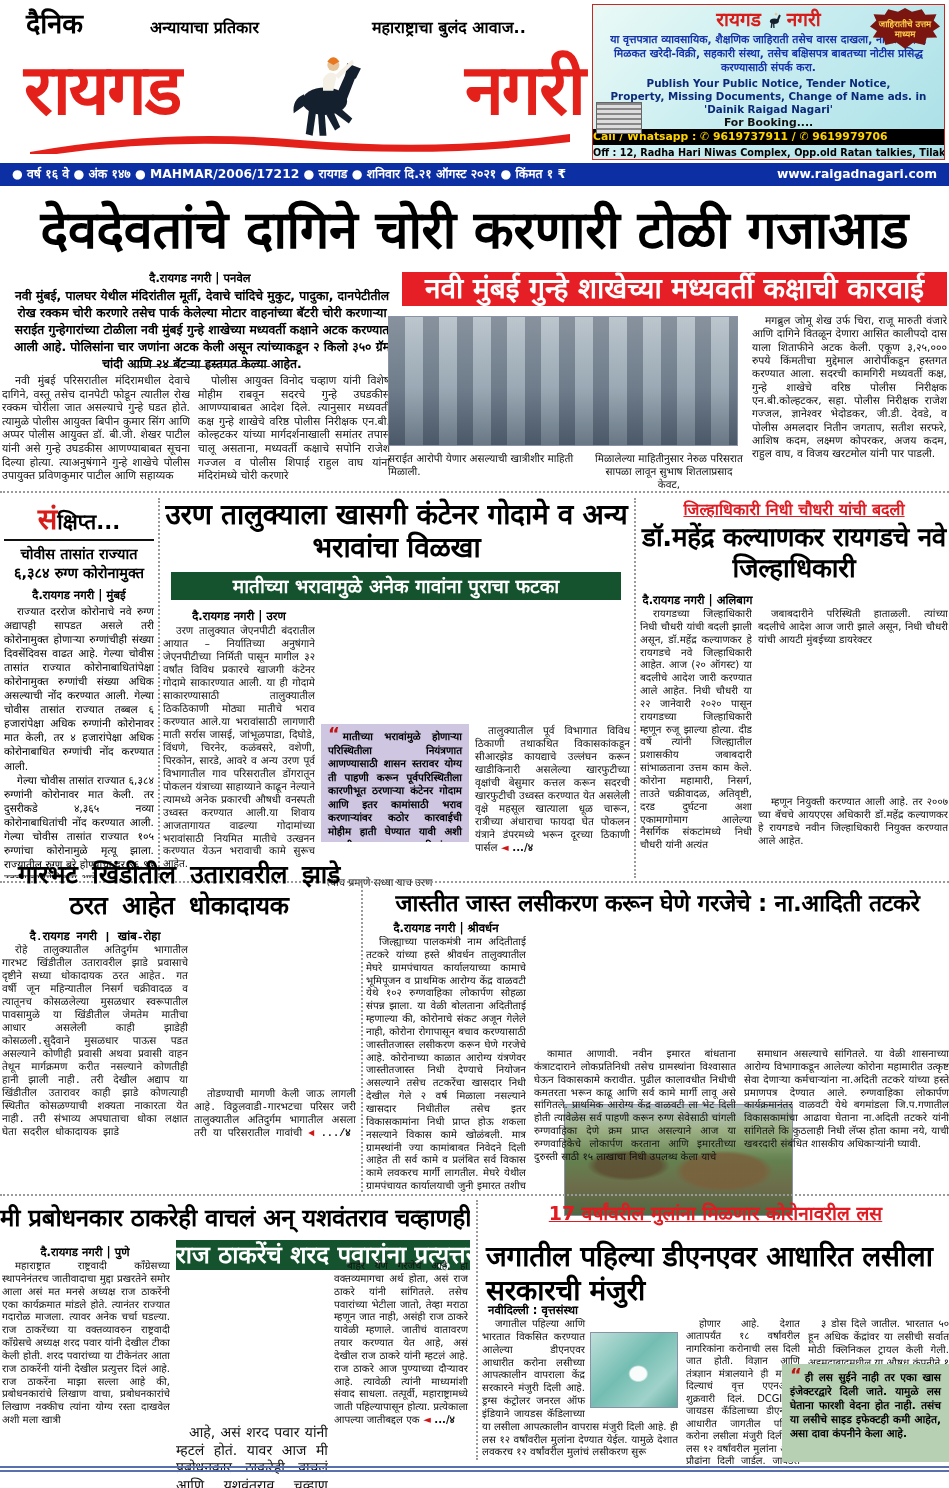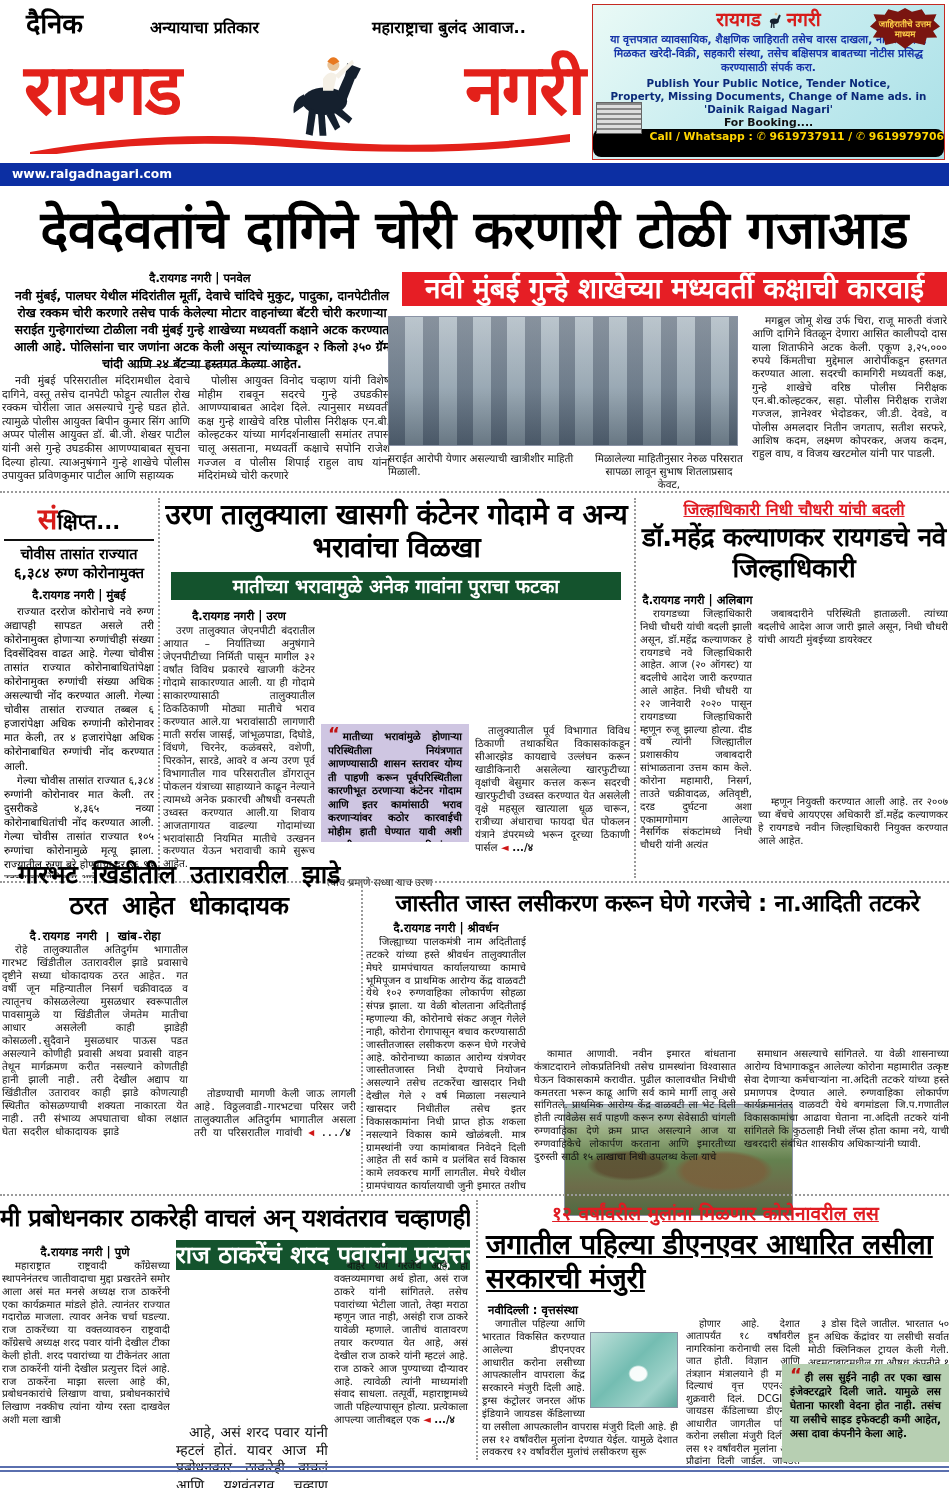--- a/index.html
+++ b/index.html
@@ -44,7 +44,7 @@
   .ad-marathi{color:#1634a8;font-weight:bold;font-size:10.8px;line-height:1.3;text-align:center;padding:0 5px;}
   .ad-eng{color:#0b2a7a;font-weight:bold;font-size:10.3px;text-align:center;line-height:1.25;}
   .ad-booking{color:#111;font-weight:bold;font-size:10.8px;text-align:center;}
-  .ad-call{background:#000;color:#ffd400;font-weight:bold;font-size:10.8px;text-align:right;line-height:16px;height:28px;white-space:nowrap;border-radius:8px;}
+  .ad-call{background:#000;color:#ffd400;font-weight:bold;font-size:10.8px;text-align:left;line-height:16px;height:16px;white-space:nowrap;}
   .ad-addr{color:#000;font-weight:bold;font-size:9.7px;text-align:center;white-space:nowrap;line-height:15px;}
   .ad-web{background:#122a8c;color:#fff;font-weight:bold;font-size:10.6px;text-align:center;line-height:17px;height:17px;white-space:nowrap;}
   .badge{position:absolute;top:3px;right:4px;width:70px;height:42px;background:#7a1510;color:#ffd24a;

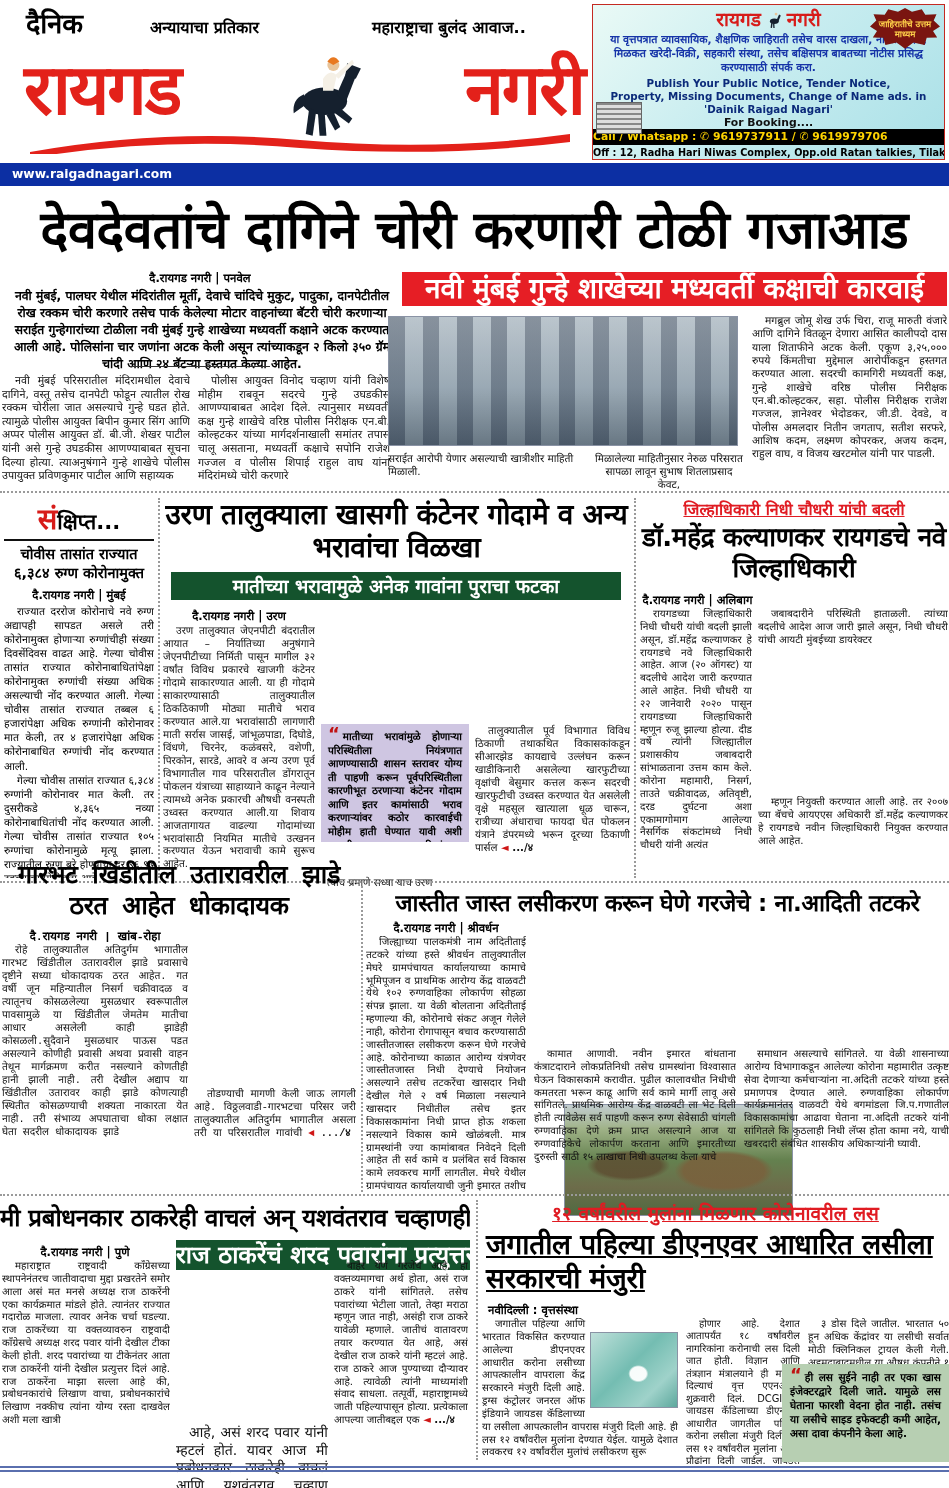--- a/index.html
+++ b/index.html
@@ -112,6 +112,7 @@
   </header>
 
   <div class="abs infobar" style="left:0;top:163px;width:949px;height:23px;">
+    <span>● वर्ष १६ वे    ● अंक १४७    ● MAHMAR/2006/17212    ● रायगड    ● शनिवार दि.२१ ऑगस्ट २०२१    ● किंमत १ ₹</span>
     <span>www.raigadnagari.com</span>
   </div>
 

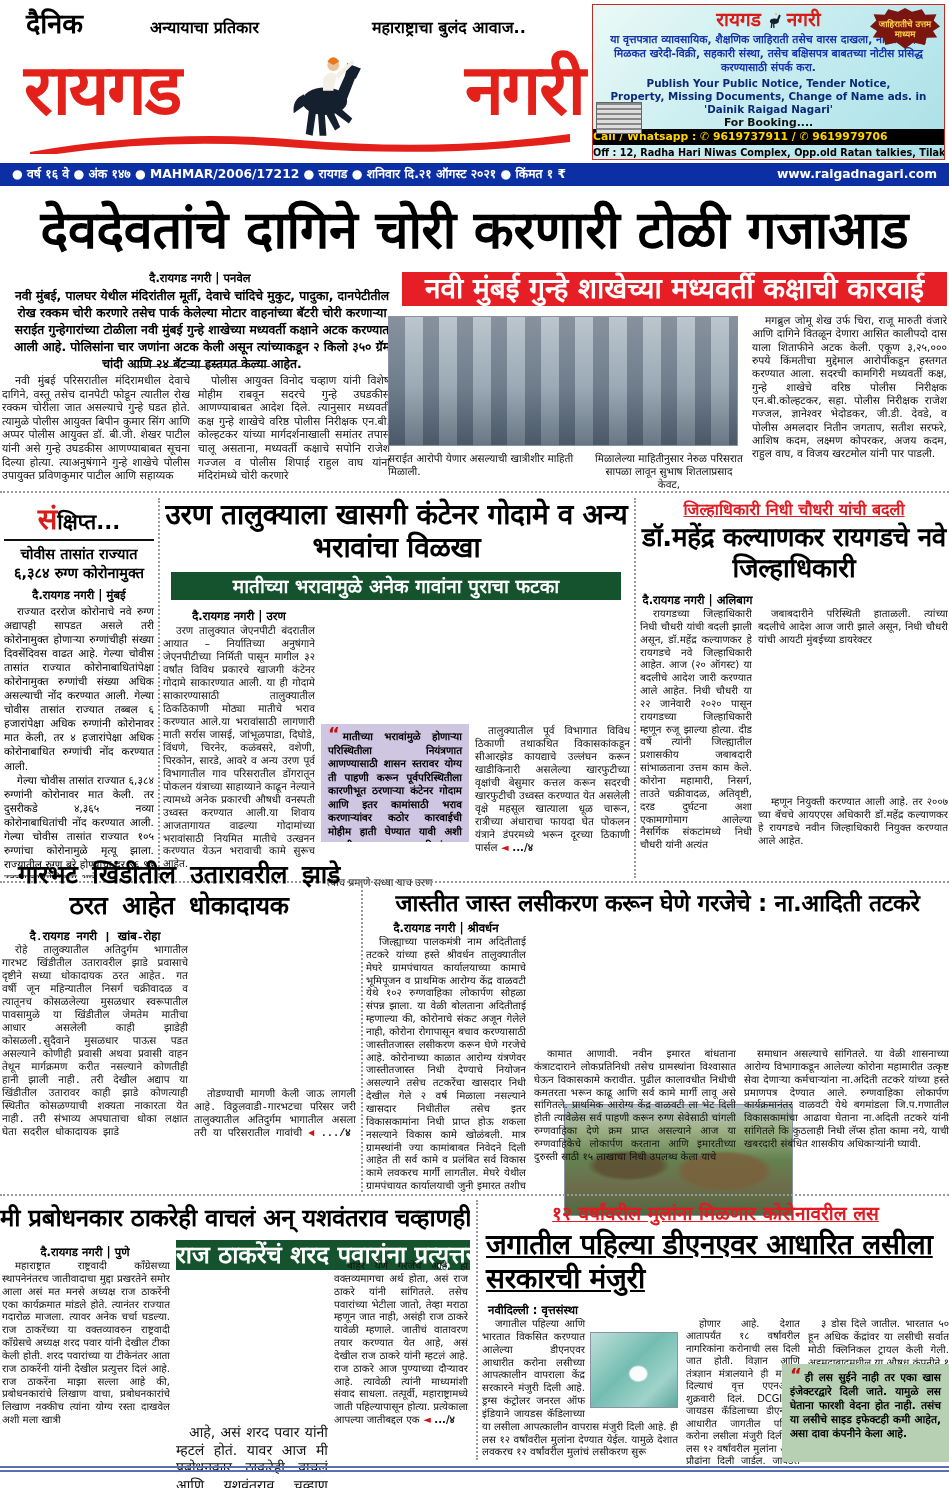--- a/index.html
+++ b/index.html
@@ -215,7 +215,7 @@
   <div class="abs dotted-v" style="left:476px;top:1200px;height:260px;"></div>
 
   <section class="abs" style="left:482px;top:1200px;width:467px;height:264px;">
-    <div class="kicker" style="font-size:19px;">१२ वर्षांवरील मुलांना मिळणार कोरोनावरील लस</div>
+    <div class="kicker" style="font-size:19px;">17 वर्षांवरील मुलांना मिळणार कोरोनावरील लस</div>
     <div class="headline" style="font-size:28px;line-height:1.2;padding-left:4px;margin-top:2px;text-decoration:underline;">जगातील पहिल्या डीएनएवर आधारित लसीला सरकारची मंजुरी</div>
     <div class="abs dateline" style="left:6px;top:102px;width:150px;text-align:left;">नवीदिल्ली : वृत्तसंस्था</div>
     <div class="abs col" style="left:0;top:118px;width:196px;height:146px;font-size:10.2px;">

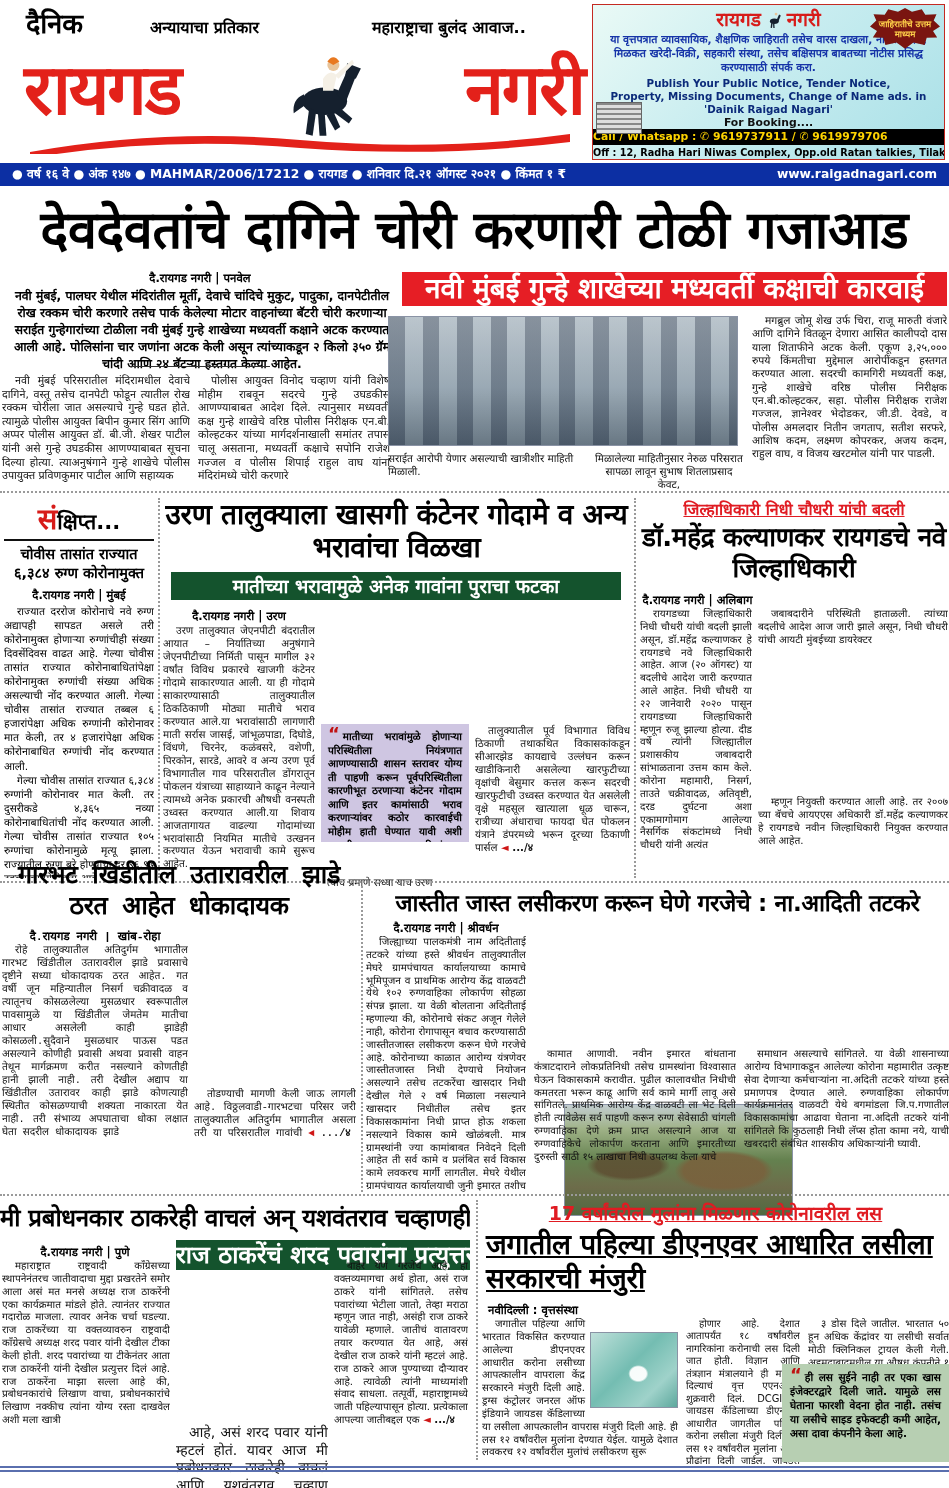--- a/index.html
+++ b/index.html
@@ -216,7 +216,7 @@
 
   <section class="abs" style="left:482px;top:1200px;width:467px;height:264px;">
     <div class="kicker" style="font-size:19px;">17 वर्षांवरील मुलांना मिळणार कोरोनावरील लस</div>
-    <div class="headline" style="font-size:28px;line-height:1.2;padding-left:4px;margin-top:2px;text-decoration:underline;">जगातील पहिल्या डीएनएवर आधारित लसीला सरकारची मंजुरी</div>
+    <div class="headline" style="font-size:28px;line-height:1.2;padding-left:4px;margin-top:14px;">जगातील पहिल्या डीएनएवर आधारित लसीला सरकारची मंजुरी</div>
     <div class="abs dateline" style="left:6px;top:102px;width:150px;text-align:left;">नवीदिल्ली : वृत्तसंस्था</div>
     <div class="abs col" style="left:0;top:118px;width:196px;height:146px;font-size:10.2px;">
       <span class="ph ph-vaccine" style="position:relative;float:right;width:88px;height:76px;margin:14px 0 3px 5px;display:block;"></span>

